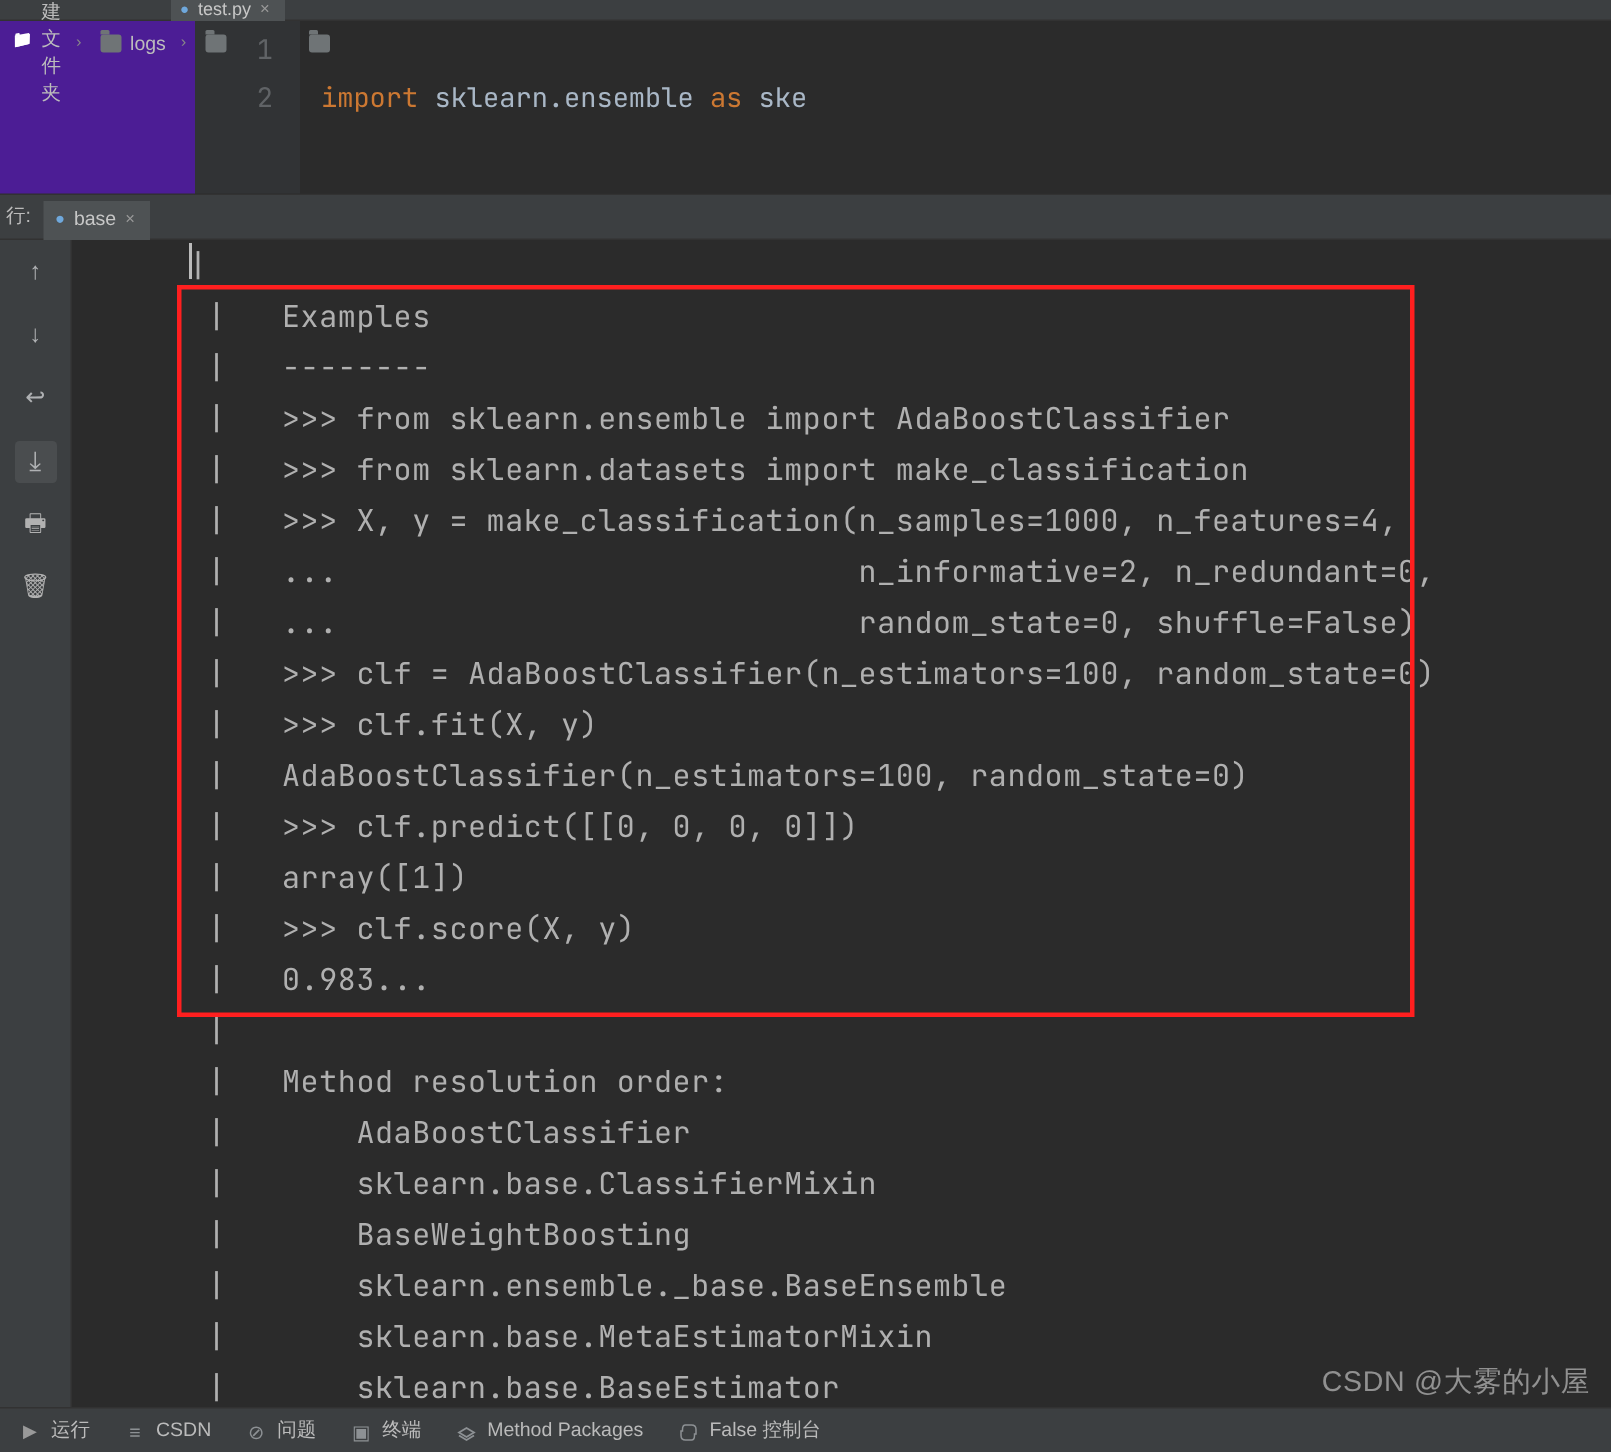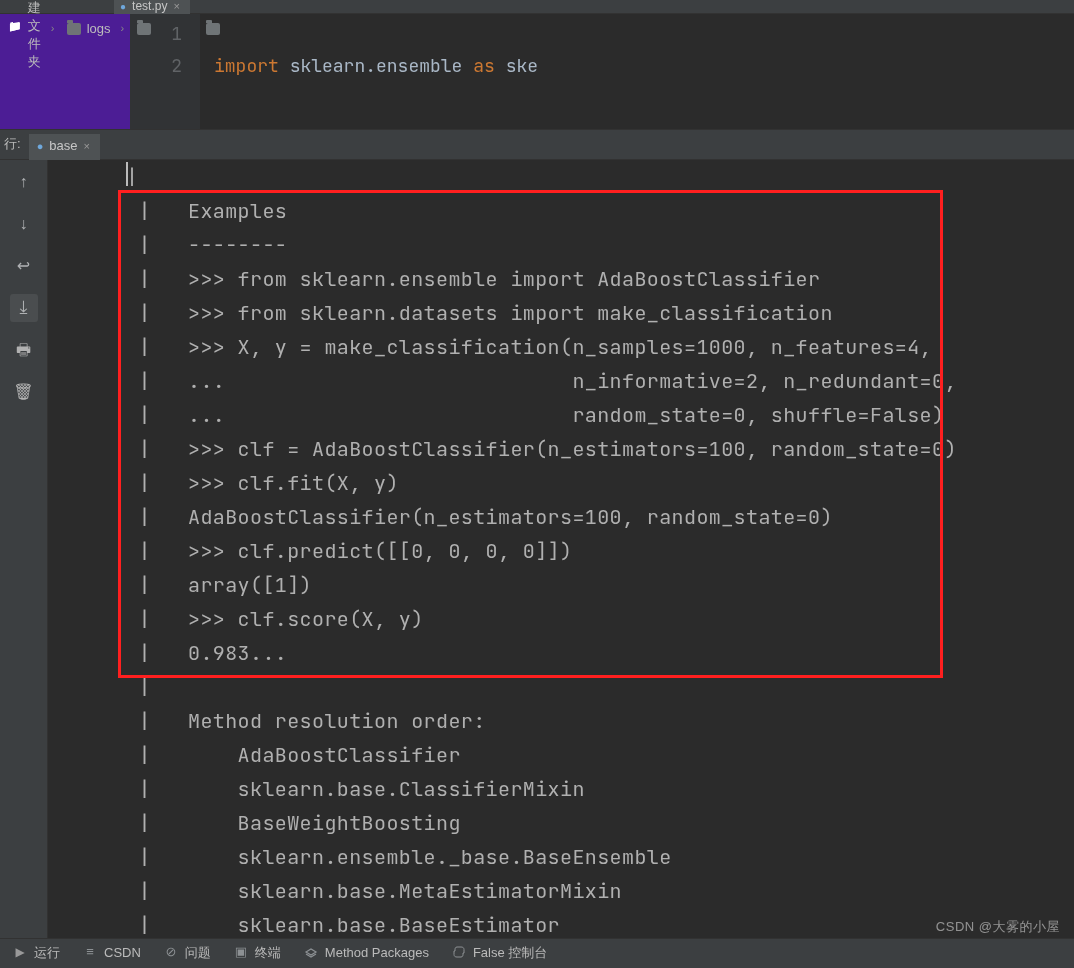--- a/index.html
+++ b/index.html
@@ -163,7 +163,7 @@
     position:absolute;
     right:14px; bottom:32px;
     color:rgba(230,230,230,0.55);
-    font-size:13px;
+    font-size:19px;
     letter-spacing:0.5px;
     pointer-events:none;
   }

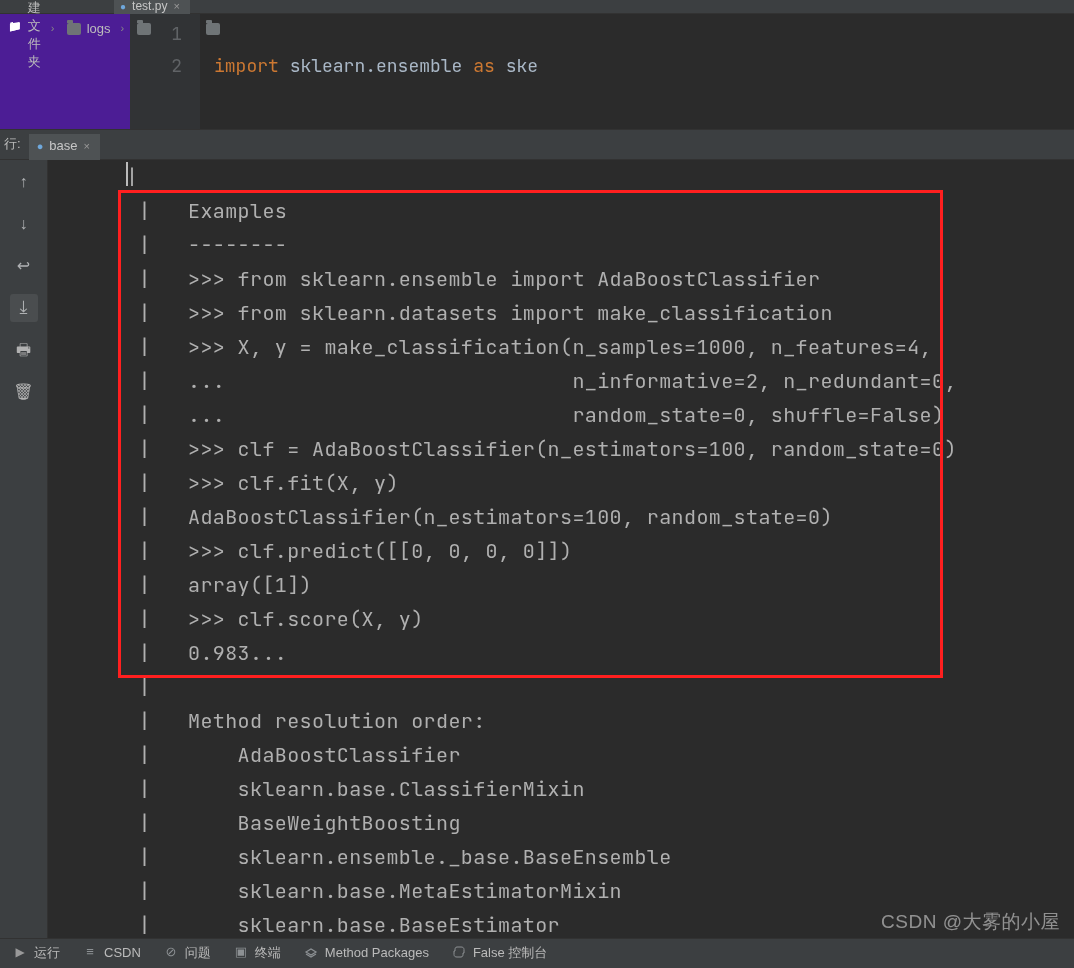--- a/index.html
+++ b/index.html
@@ -157,7 +157,7 @@
     color:#bbbbbb;
     font-size:13px;
   }
-  .status-bar .sitem{ display:flex; align-items:flex-start; gap:6px; cursor:pointer; }
+  .status-bar .sitem{ display:flex; align-items:flex-end; gap:6px; cursor:pointer; }
   .status-bar .ico{ width:16px; height:16px; display:inline-flex; align-items:center; justify-content:center; color:#8d9194; font-size:13px; }
   .watermark{
     position:absolute;

